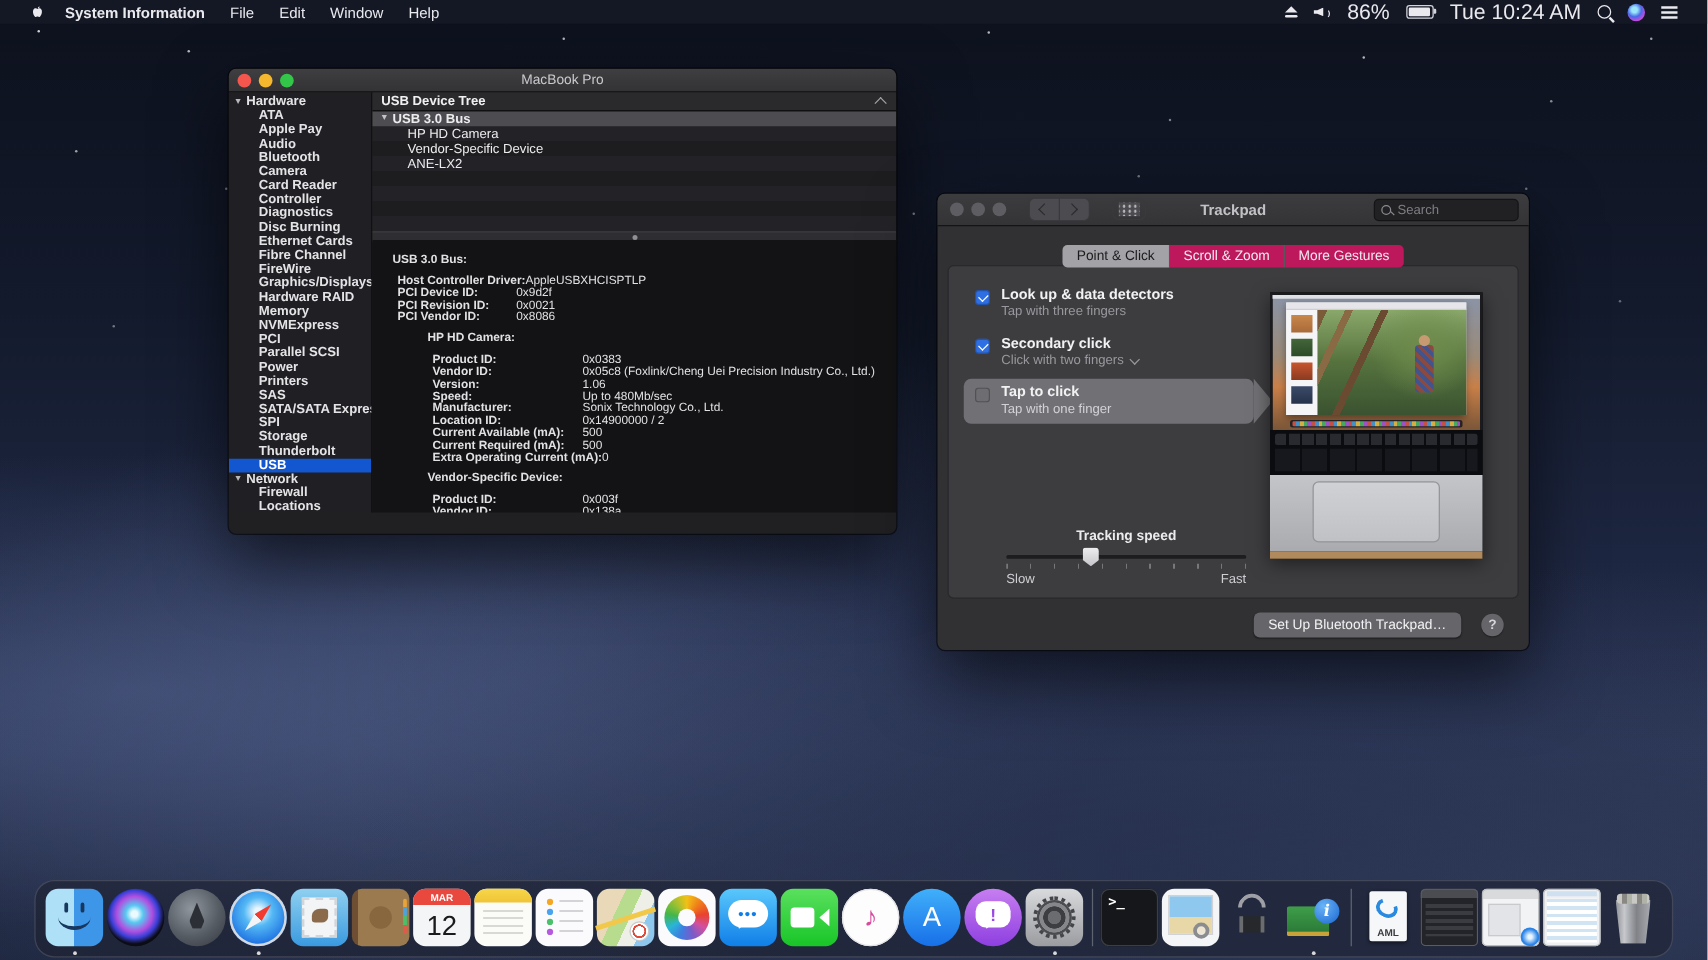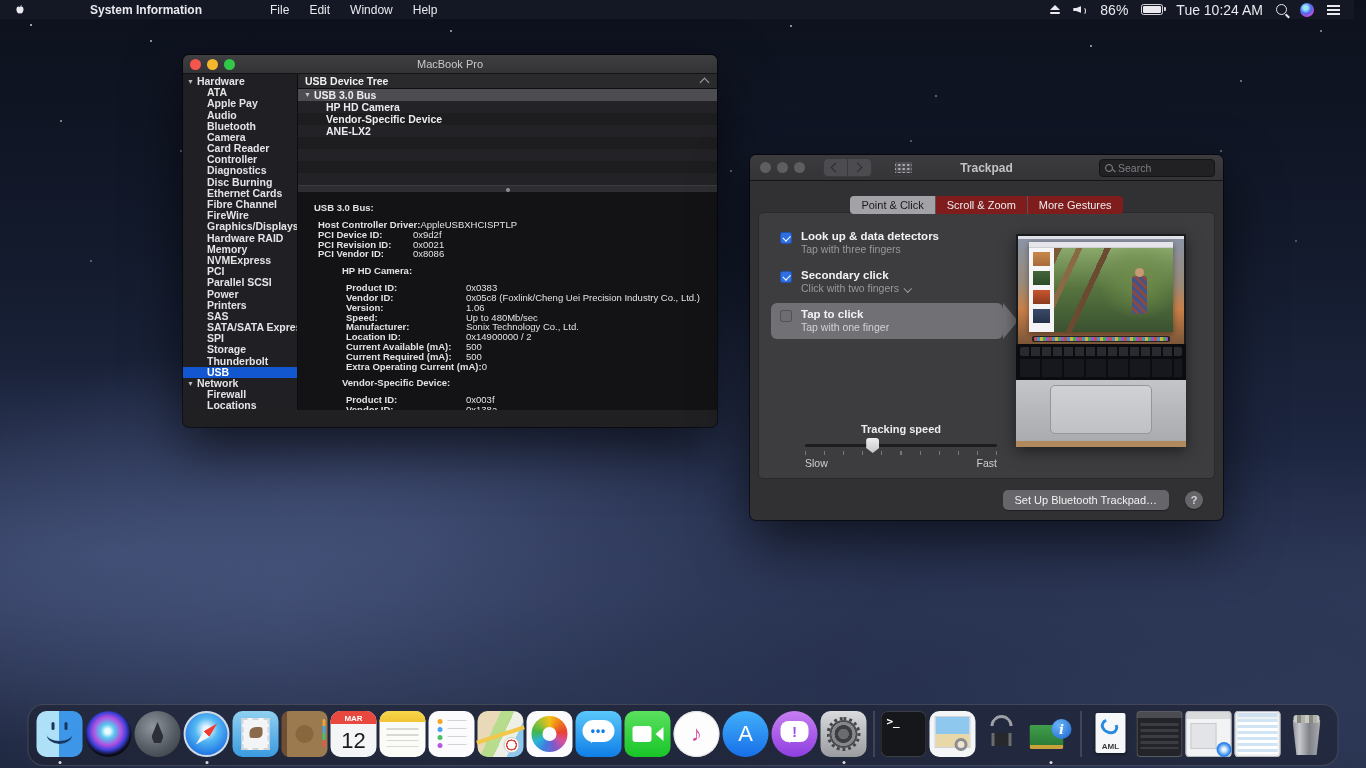--- a/index.html
+++ b/index.html
@@ -23,8 +23,8 @@
     560px 236px rgba(255,255,255,.4),820px 266px rgba(255,255,255,.3),1000px 226px rgba(255,255,255,.4),
     1150px 276px rgba(255,255,255,.3),1265px 216px rgba(255,255,255,.35),30px 96px rgba(255,255,255,.6);}
   
-  .menubar{position:absolute;z-index:30;top:0;left:0;right:12px;height:19px;display:flex;align-items:center;
-    background:rgba(21,24,37,.93);color:#e9e9ee;font-size:12px;padding:0 14px;box-sizing:border-box;gap:48px;}
+  .menubar{position:absolute;z-index:30;top:0;left:0;right:0;height:19px;display:flex;align-items:center;
+    background:rgba(21,24,37,.93);color:#e9e9ee;font-size:12px;padding:0 24px;box-sizing:border-box;}
   .apple{display:flex;align-items:center;margin-right:16px;}
   .appname{font-weight:700;margin-right:20px;}
   .menus{display:flex;gap:20px;}

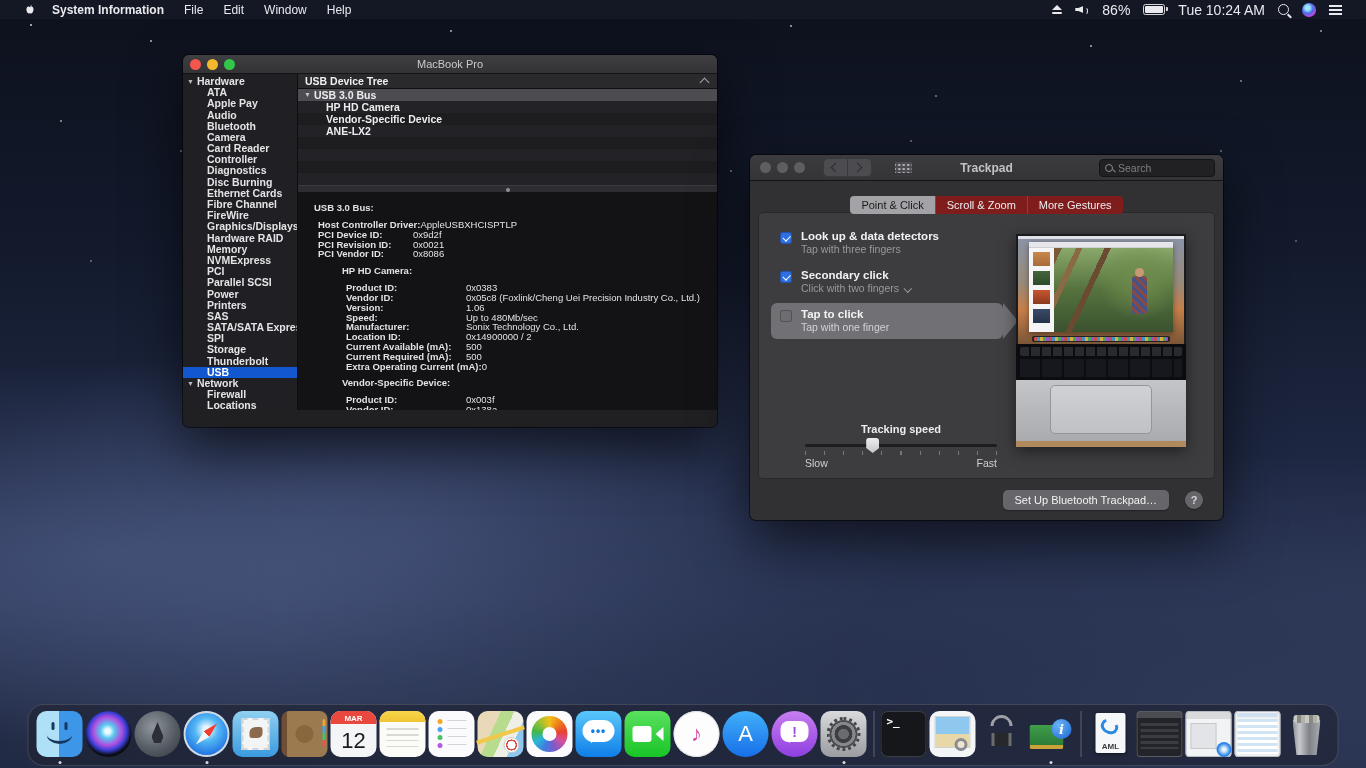--- a/index.html
+++ b/index.html
@@ -29,7 +29,7 @@
   .appname{font-weight:700;margin-right:20px;}
   .menus{display:flex;gap:20px;}
   .menu-item{cursor:default;}
-  .mb-right{margin-left:auto;display:flex;align-items:center;gap:13px;font-size:14px;}
+  .mb-right{margin-left:auto;display:flex;align-items:center;gap:13px;font-size:17px;}
   .eject{display:flex;flex-direction:column;align-items:center;gap:1.5px;}
   .eject i{display:block;width:0;height:0;border-left:5px solid transparent;border-right:5px solid transparent;border-bottom:5px solid #e9e9ee;}
   .eject b{display:block;width:10px;height:1.6px;background:#e9e9ee;border-radius:1px;}

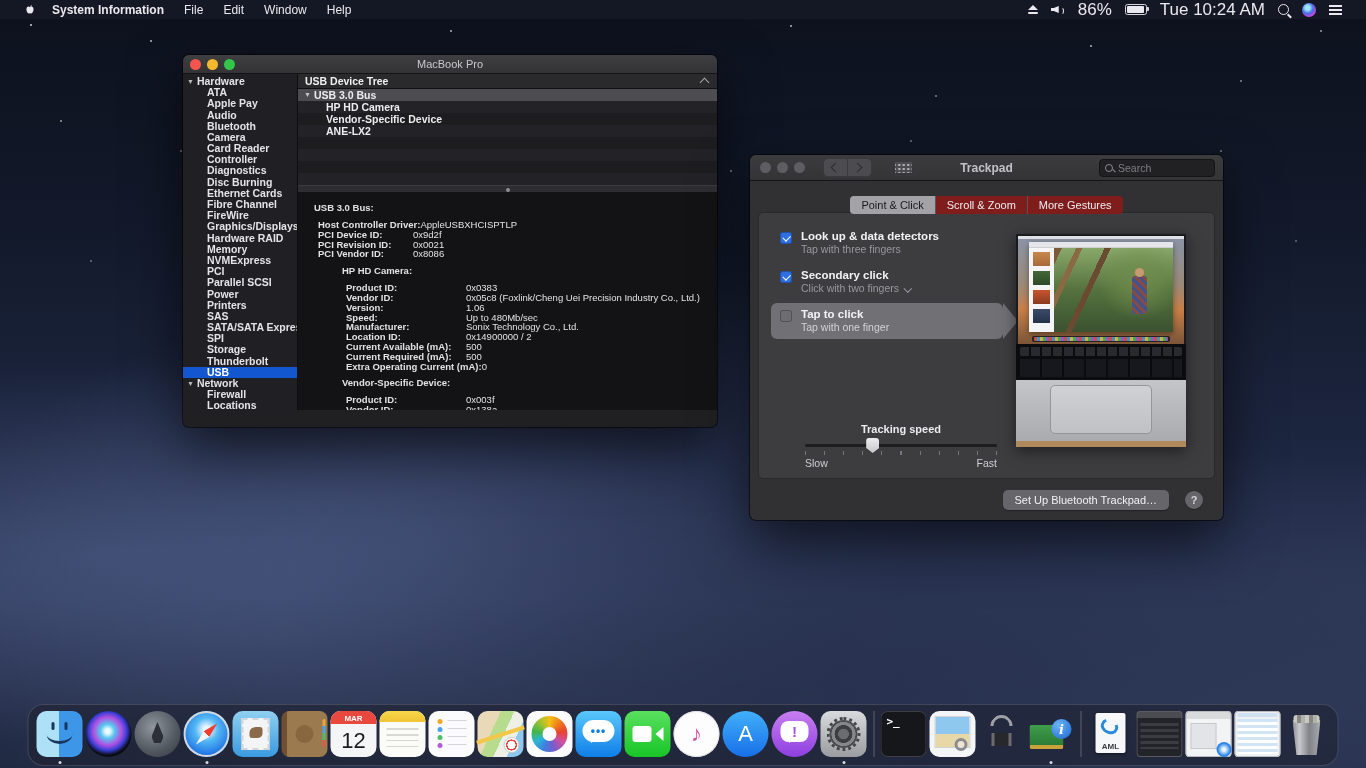--- a/index.html
+++ b/index.html
@@ -62,7 +62,7 @@
   .tree-header{height:14px;line-height:14px;background:#2a2a2d;border-bottom:1px solid #101012;color:#f0f0f2;font-size:10.5px;font-weight:700;padding-left:7px;position:relative;}
   .collapse-chev{position:absolute;right:9px;top:5px;width:6px;height:6px;border-left:1.6px solid #a4a4a8;border-top:1.6px solid #a4a4a8;transform:rotate(45deg);}
   .tree-rows{height:96px;background:repeating-linear-gradient(180deg,#1d1d1f 0 12px,#232327 12px 24px);}
-  .tree-row{height:12px;line-height:12px;font-size:10.5px;color:#ececef;display:flex;align-items:center;white-space:nowrap;font-weight:bold;}
+  .tree-row{height:12px;line-height:12px;font-size:10.5px;color:#ececef;display:flex;align-items:center;white-space:nowrap;}
   .tree-row .arrow{font-size:7px;margin:0 3px 0 6px;color:#c4c4c8;}
   .tree-row.lvl0{font-weight:700;}
   .tree-row.lvl1{padding-left:28px;}

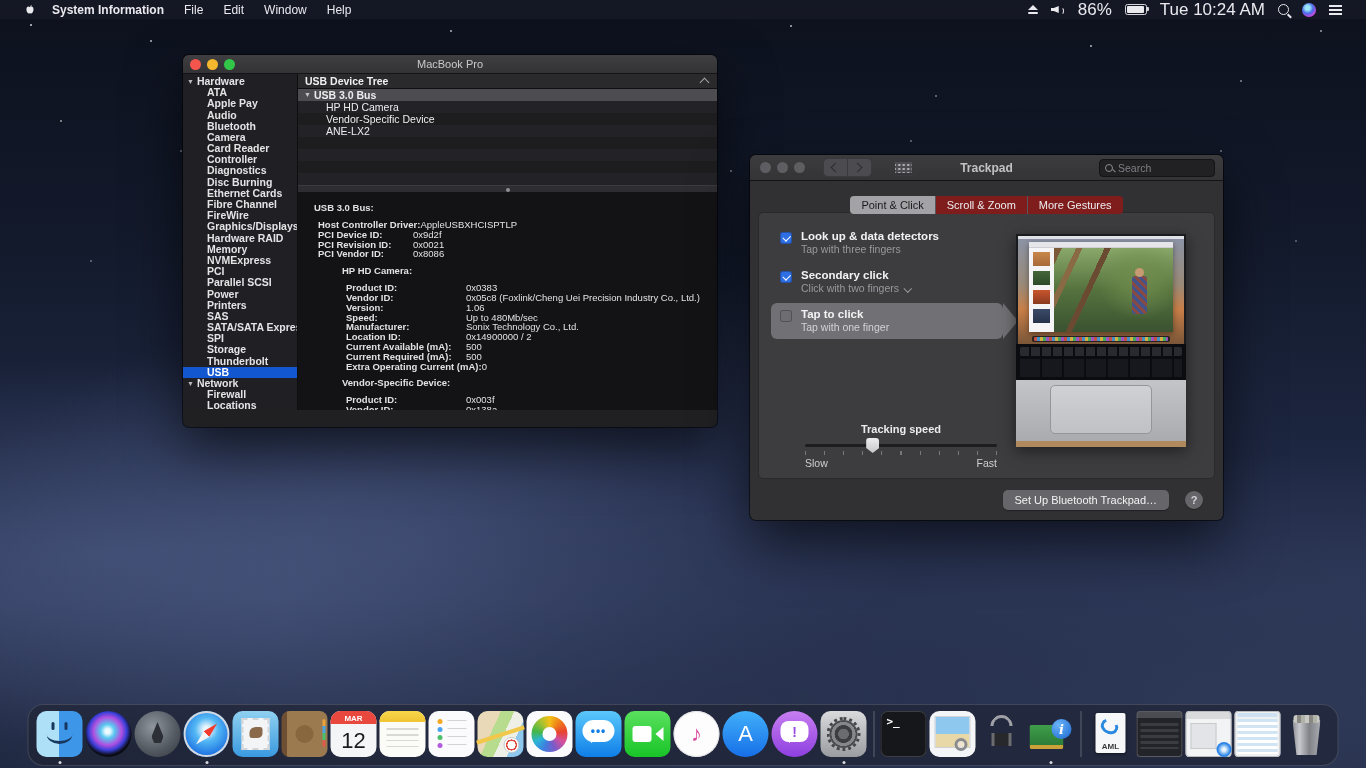--- a/index.html
+++ b/index.html
@@ -96,7 +96,7 @@
   .mag{position:absolute;left:5px;top:3.5px;width:6px;height:6px;border:1.3px solid #8a8a90;border-radius:50%;}
   .mag::after{content:'';position:absolute;left:5.5px;top:5.5px;width:3.5px;height:1.3px;background:#8a8a90;transform:rotate(45deg);}
   .tabs{position:absolute;top:41px;left:0;right:0;display:flex;justify-content:center;z-index:2;}
-  .tab{font-size:11px;line-height:14px;padding:2px 11px;background:#7f1d1d;color:#ececef;border-right:1px solid #57575b;}
+  .tab{font-size:11px;line-height:14px;padding:2px 11px;background:#be185d;color:#ececef;border-right:1px solid #57575b;}
   .tab:first-child{border-radius:4px 0 0 4px;}
   .tab:last-child{border-radius:0 4px 4px 0;border-right:none;}
   .tab.active{background:#a3a3a7;color:#1b1b1d;}

